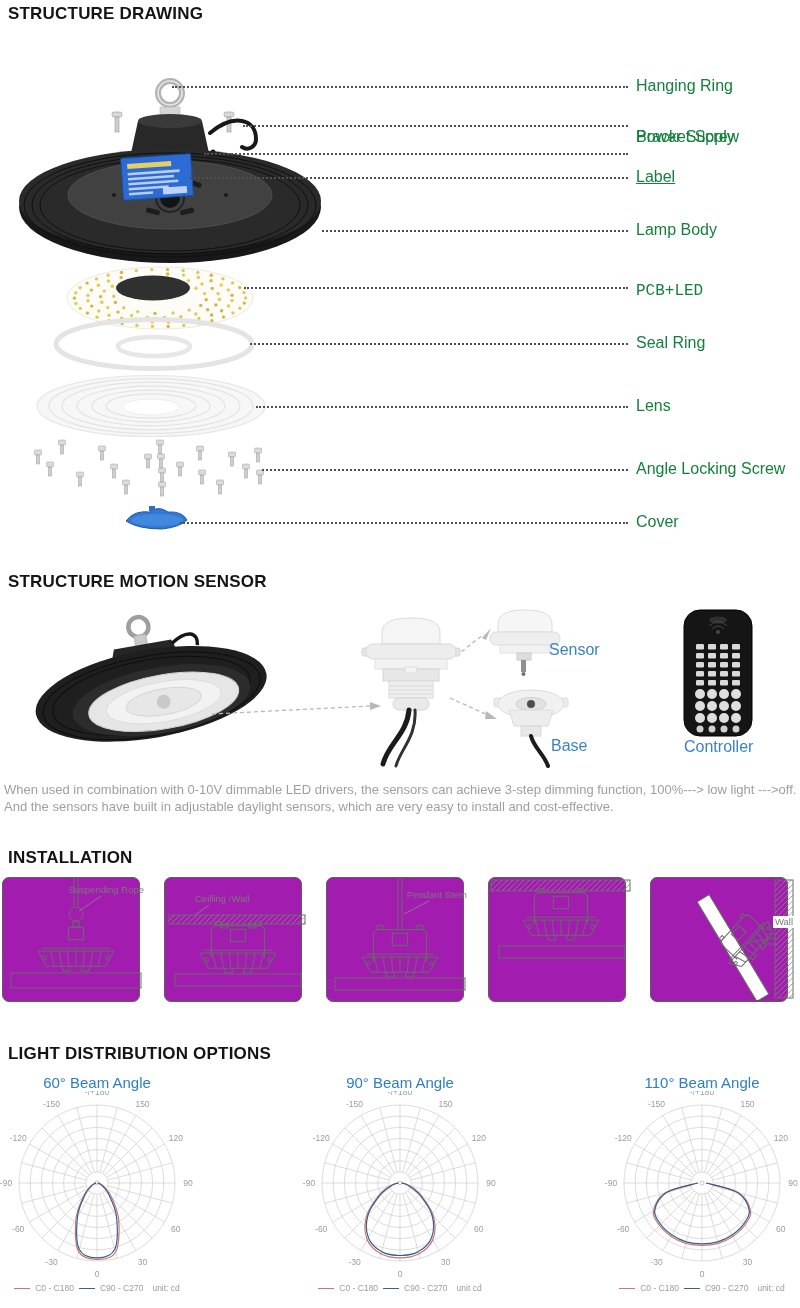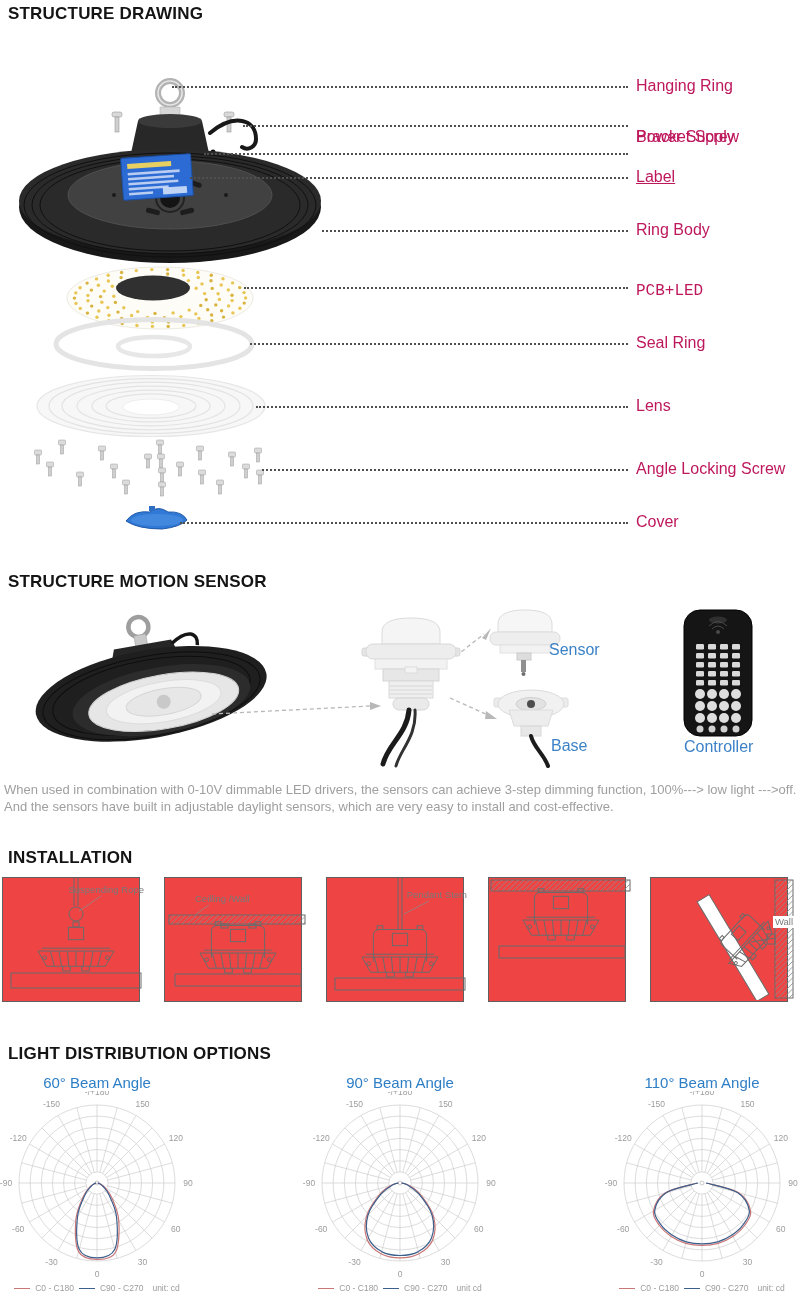--- a/index.html
+++ b/index.html
@@ -8,7 +8,7 @@
   .sec-title{position:absolute;left:8px;margin:0;font-size:17px;font-weight:700;
              color:#141414;letter-spacing:.2px;white-space:nowrap}
   .part-label{position:absolute;left:636px;height:22px;line-height:22px;
-              font-size:16px;color:#be185d;white-space:nowrap}
+              font-size:16px;color:#15803d;white-space:nowrap}
   .leader{position:absolute;height:0;border-top:2px dotted #4f4f4f}
   .blue-label{position:absolute;font-size:16px;color:#3b82c6;white-space:nowrap}
   .desc{position:absolute;left:4px;width:794px;font-size:13px;line-height:17px;color:#9f9f9f}

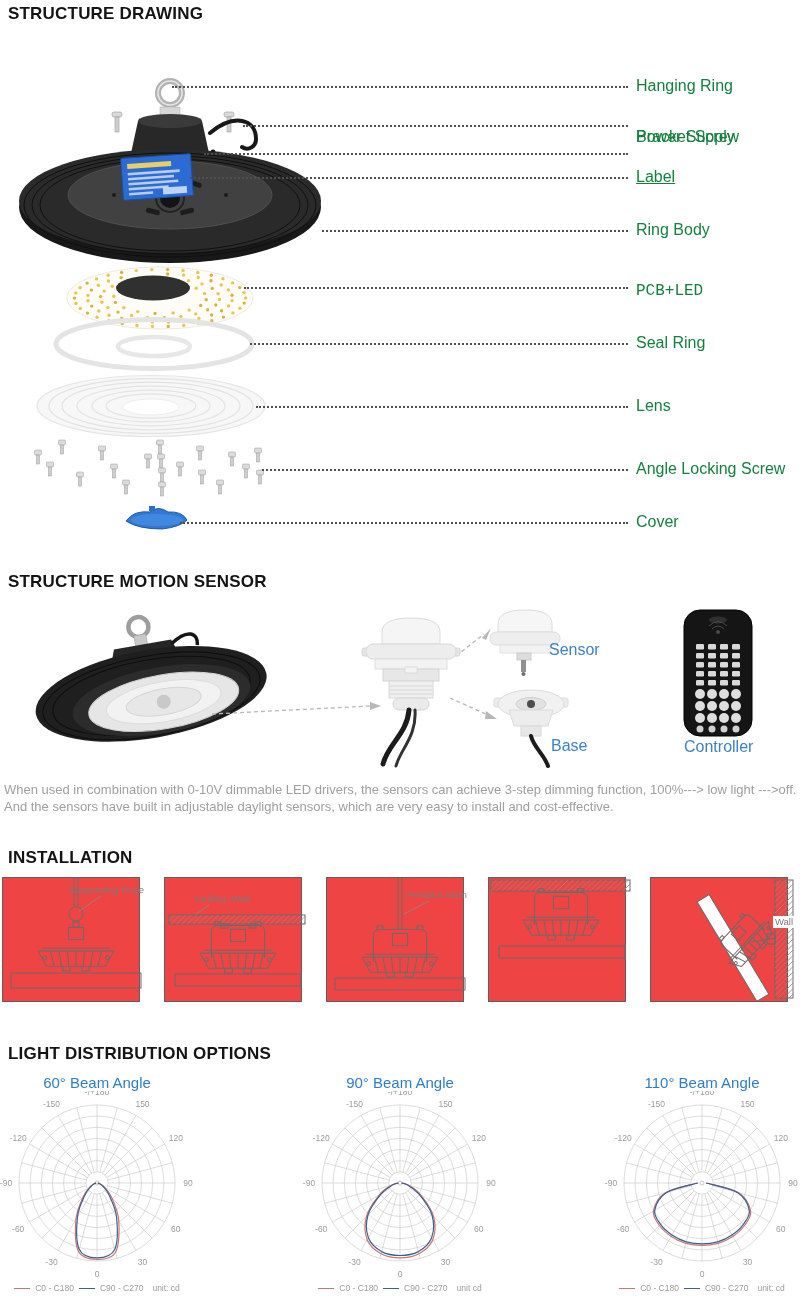--- a/index.html
+++ b/index.html
@@ -254,7 +254,7 @@
     <div class="leader" style="left: 190px; top: 177px; width: 438px;"></div>
     <div class="part-label" style="top: 166px; text-decoration: underline;">Label</div>
     <div class="leader" style="left: 322px; top: 230px; width: 306px;"></div>
-    <div class="part-label" style="top: 219px;">Ring Body</div>
+    <div class="part-label" style="top: 219px;">Lamp Body</div>
     <div class="leader" style="left: 244px; top: 287px; width: 384px;"></div>
     <div class="part-label" style="top: 280px; font-family: Liberation Mono, monospace;">PCB+LED</div>
     <div class="leader" style="left: 250px; top: 343px; width: 378px;"></div>

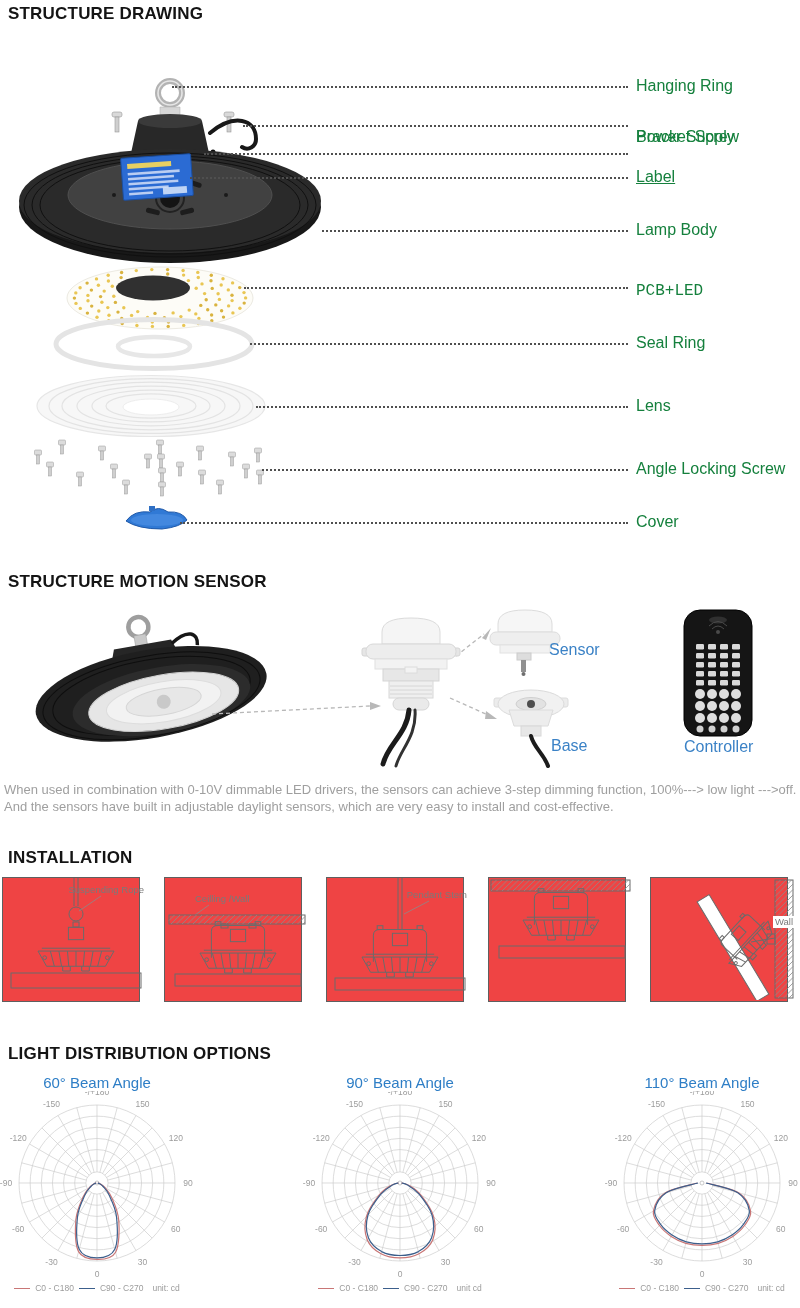--- a/index.html
+++ b/index.html
@@ -13,7 +13,7 @@
   .blue-label{position:absolute;font-size:16px;color:#3b82c6;white-space:nowrap}
   .desc{position:absolute;left:4px;width:794px;font-size:13px;line-height:17px;color:#9f9f9f}
   .panel{position:absolute;top:877px;width:138px;height:125px;
-         border:1.3px solid #5f5f5f;border-radius:0;box-sizing:border-box;background:#ef4444}
+         border:1.3px solid #5f5f5f;border-radius:7px;box-sizing:border-box;background:#a21caf}
   .panel svg{display:block}
   .outline{fill:none;stroke:#6b6b6b;stroke-width:1}
   .thin{fill:none;stroke:#8a8a8a;stroke-width:.8}

